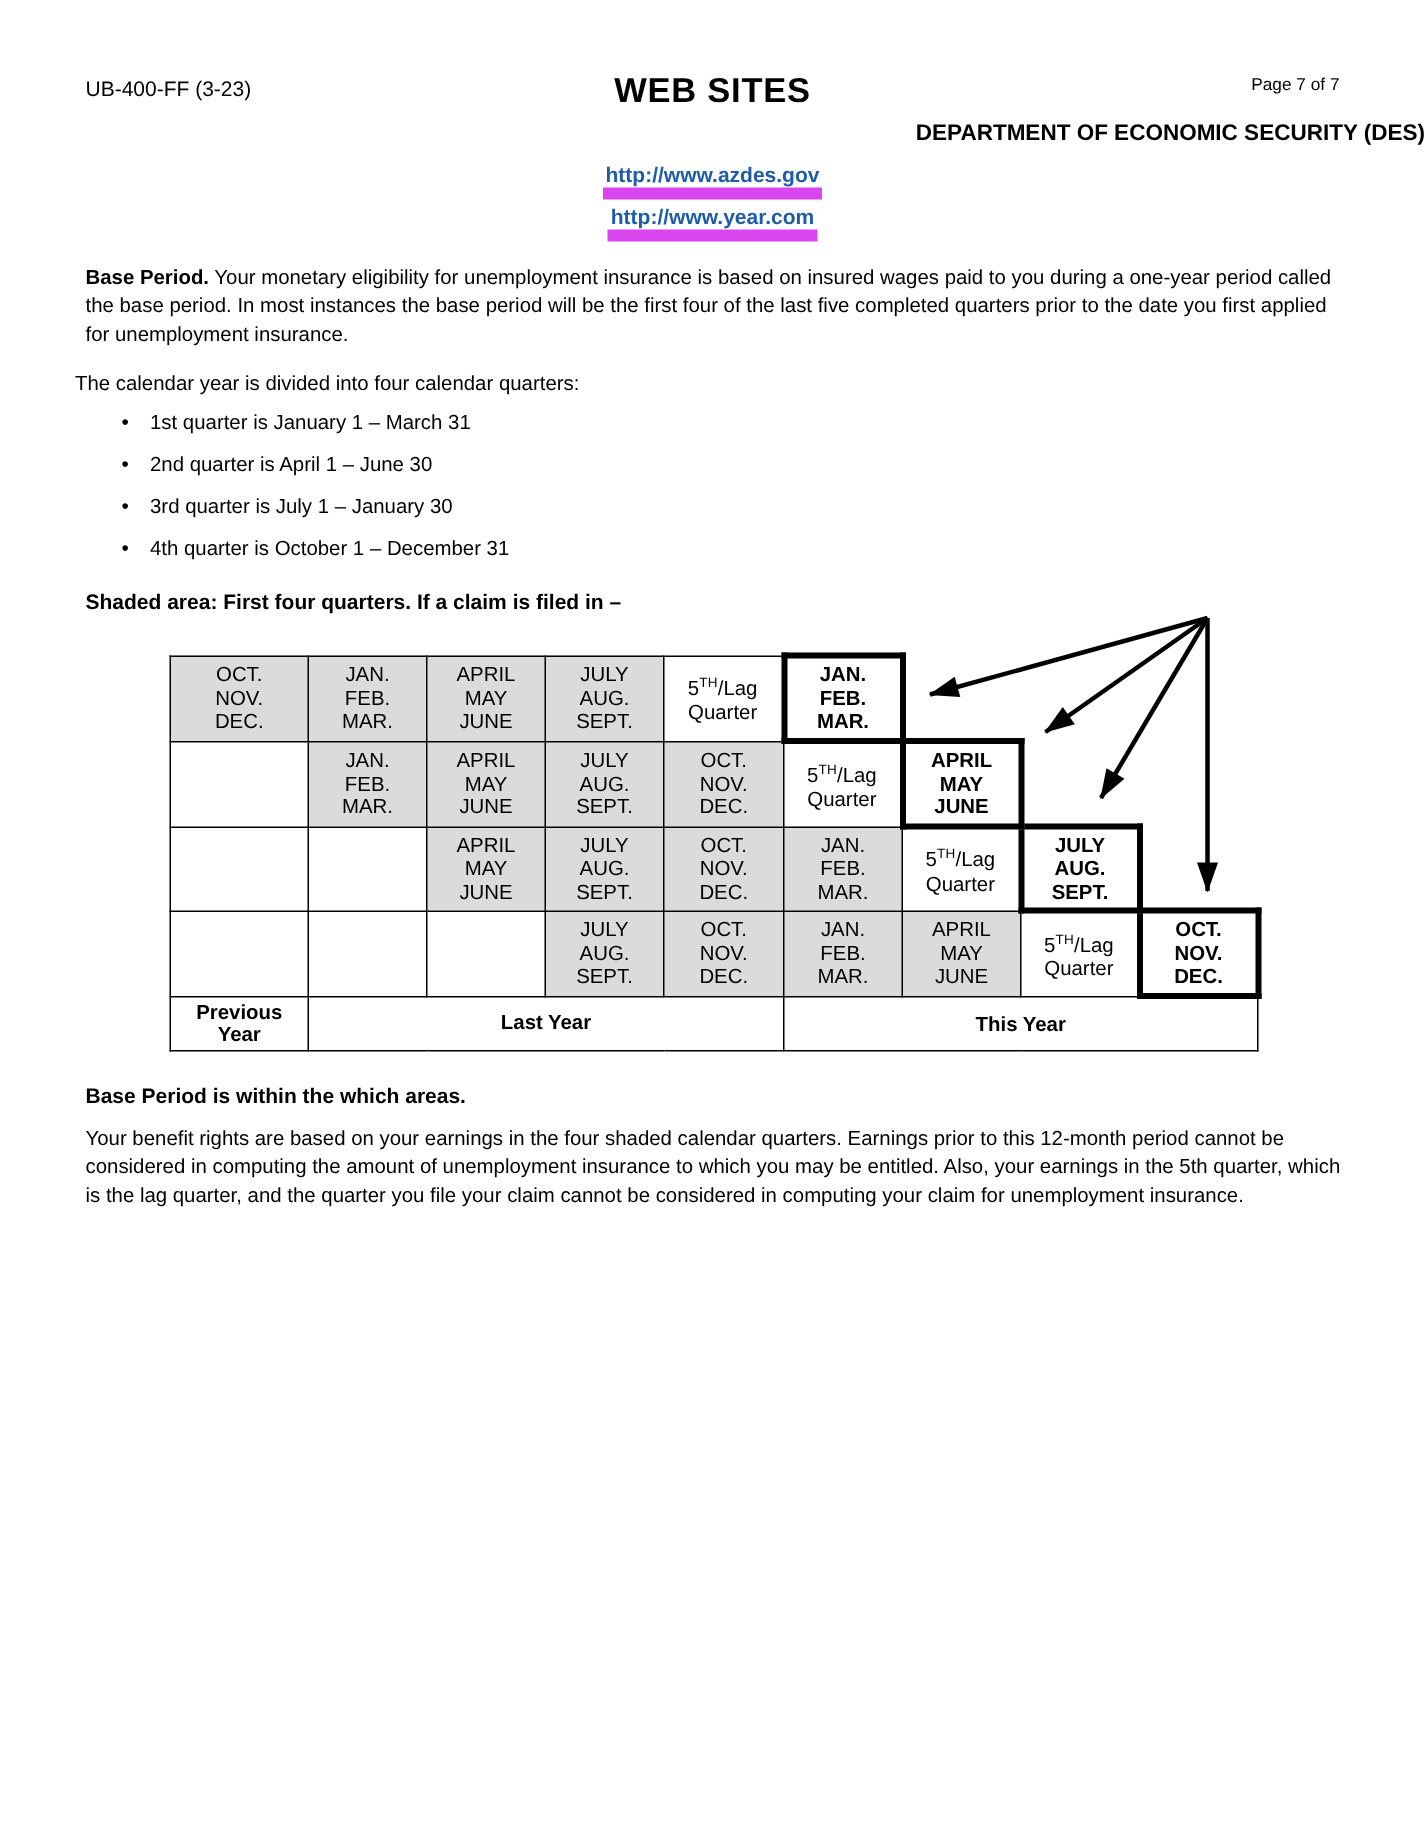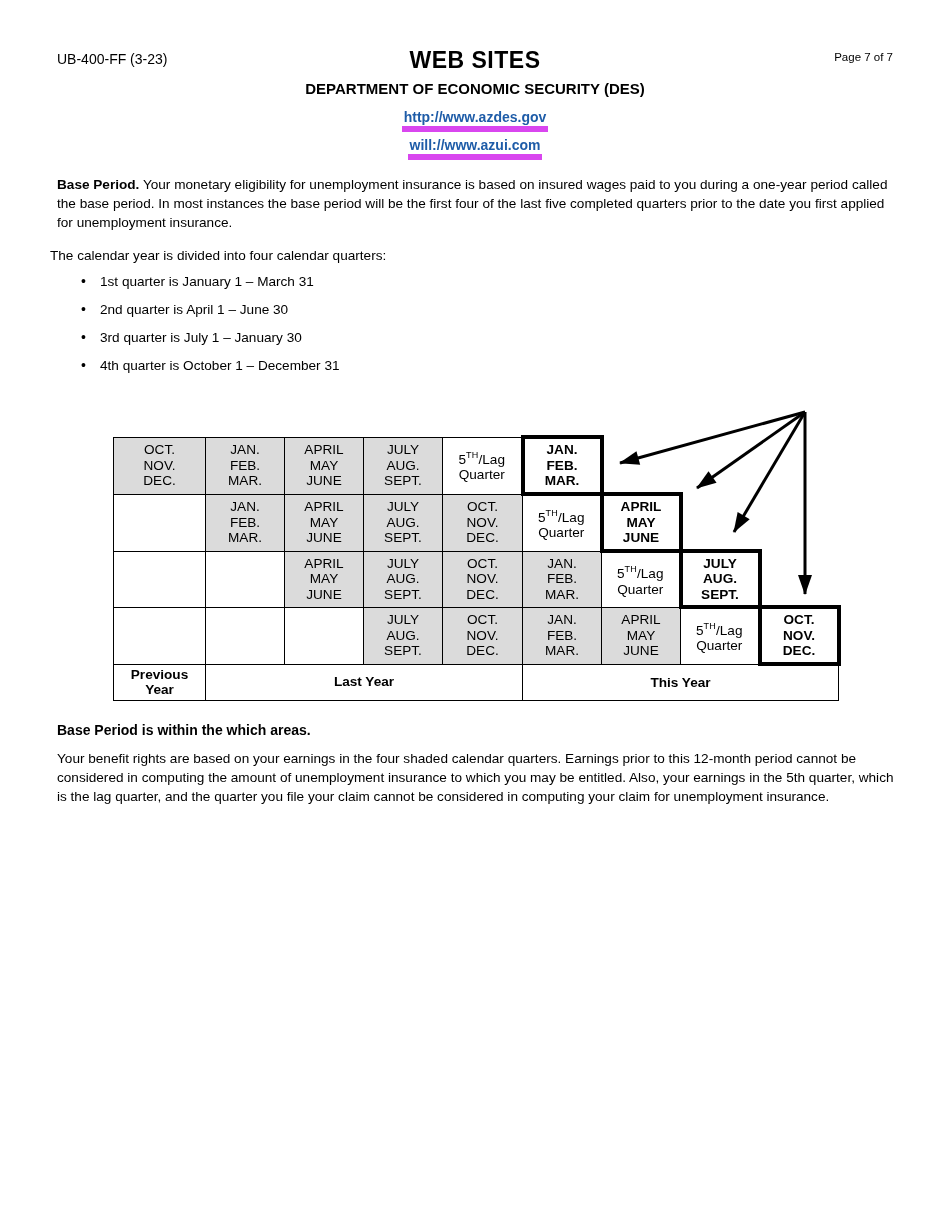--- a/index.html
+++ b/index.html
@@ -17,7 +17,7 @@
   .page-label  { right:57px; top:51px; font-size:11.5px; }
   .doc-title   { left:0; right:0; top:47px; text-align:center;
                  font-size:23px; font-weight:bold; letter-spacing:.5px; }
-  .doc-subtitle{ left:0; right:0; top:80px; text-align:center;
+  .doc-subtitle{ left:0; right:0; top:80px; text-align:right;
                  font-size:15px; font-weight:bold; }
   .link-row    { left:0; right:0; text-align:center; }
   .link-row.l1 { top:108px; } .link-row.l2 { top:136px; }

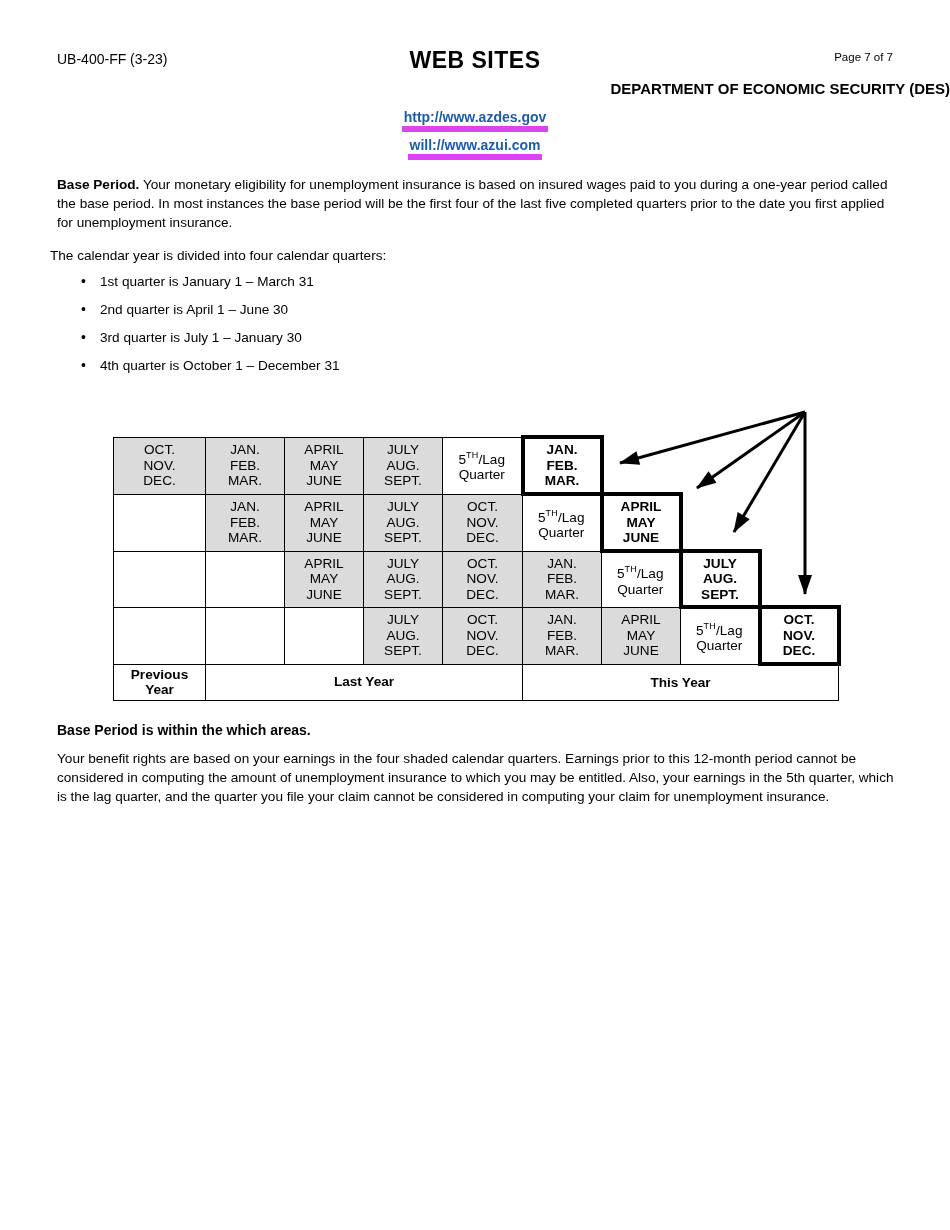--- a/index.html
+++ b/index.html
@@ -22,7 +22,7 @@
   .link-row    { left:0; right:0; text-align:center; }
   .link-row.l1 { top:108px; } .link-row.l2 { top:136px; }
   .weblink { color:#1E5CA8; font-weight:bold; font-size:14px;
-             text-decoration:none; border-bottom:6px solid #d946ef;
+             text-decoration:none; border-bottom:8px solid #d946ef;
              padding:0 2px 1px 2px; }
 
   

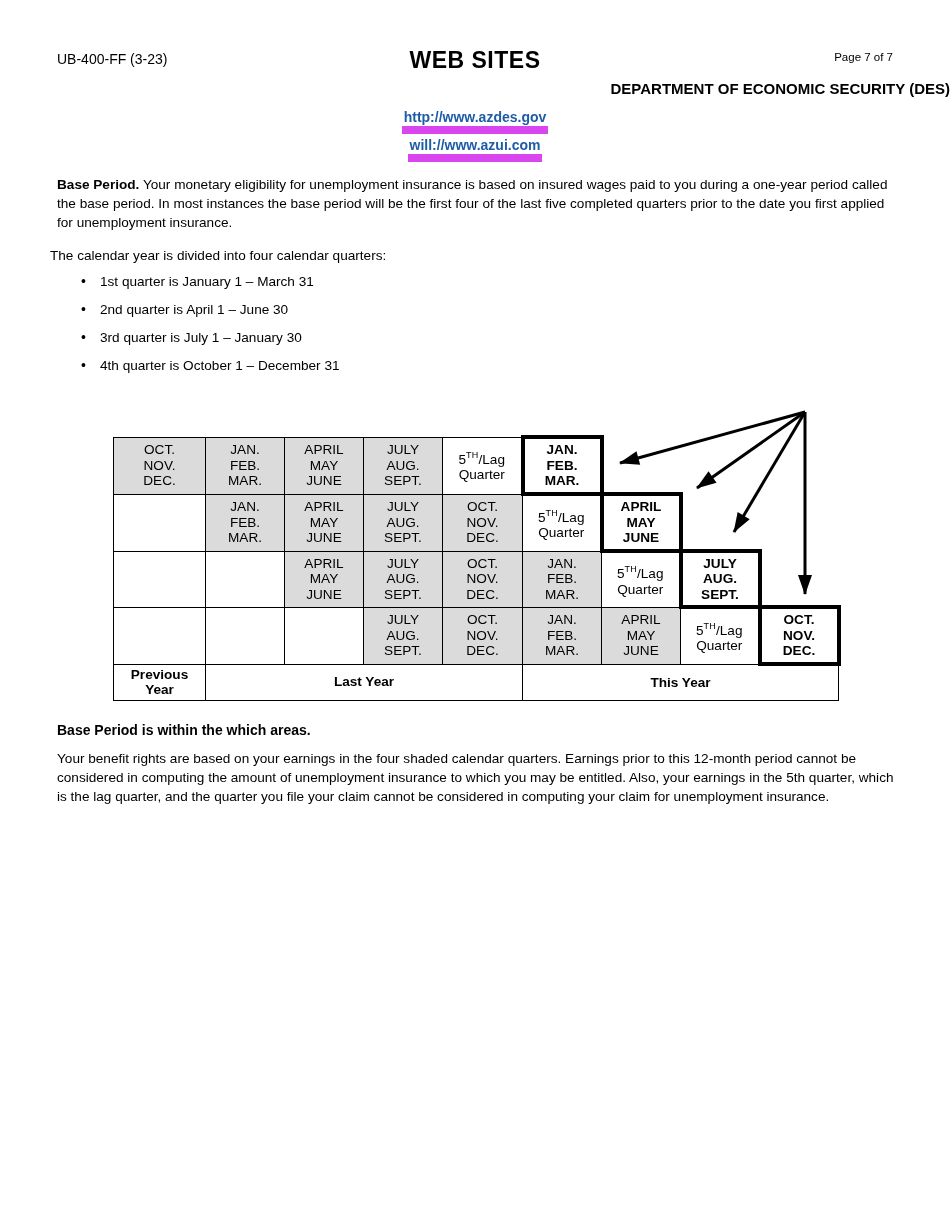--- a/index.html
+++ b/index.html
@@ -69,7 +69,7 @@
     <a class="weblink" href="#">http://www.azdes.gov</a>
   </div>
   <div class="abs link-row l2">
-    <a class="weblink" href="#">will://www.azui.com</a>
+    <a class="weblink" href="#">http://www.year.com</a>
   </div>
 
   <p class="abs bodytext intro-p"><b>Base Period.</b><span> Your monetary eligibility for unemployment insurance is based on insured wages paid to you during a one-year period called the base period. In most instances the base period will be the first four of the last five completed quarters prior to the date you first applied for unemployment insurance.</span></p>

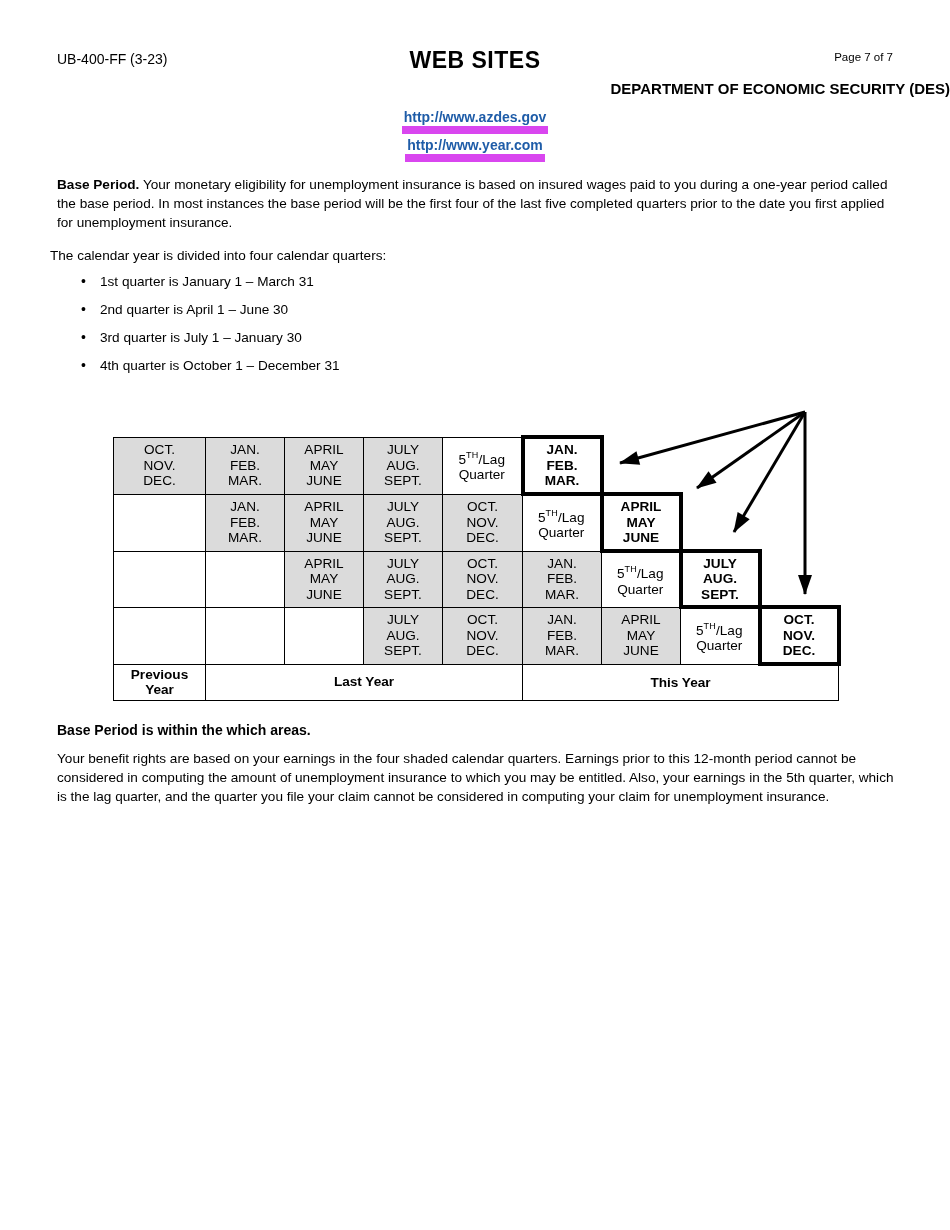--- a/index.html
+++ b/index.html
@@ -83,6 +83,7 @@
     <li>4th quarter is October 1 – December 31</li>
   </ul>
 
+  <div class="abs shaded-heading">Shaded area: First four quarters. If a claim is filed in –</div>
 
   <div class="abs bp-table-wrap">
     <table class="bp">

